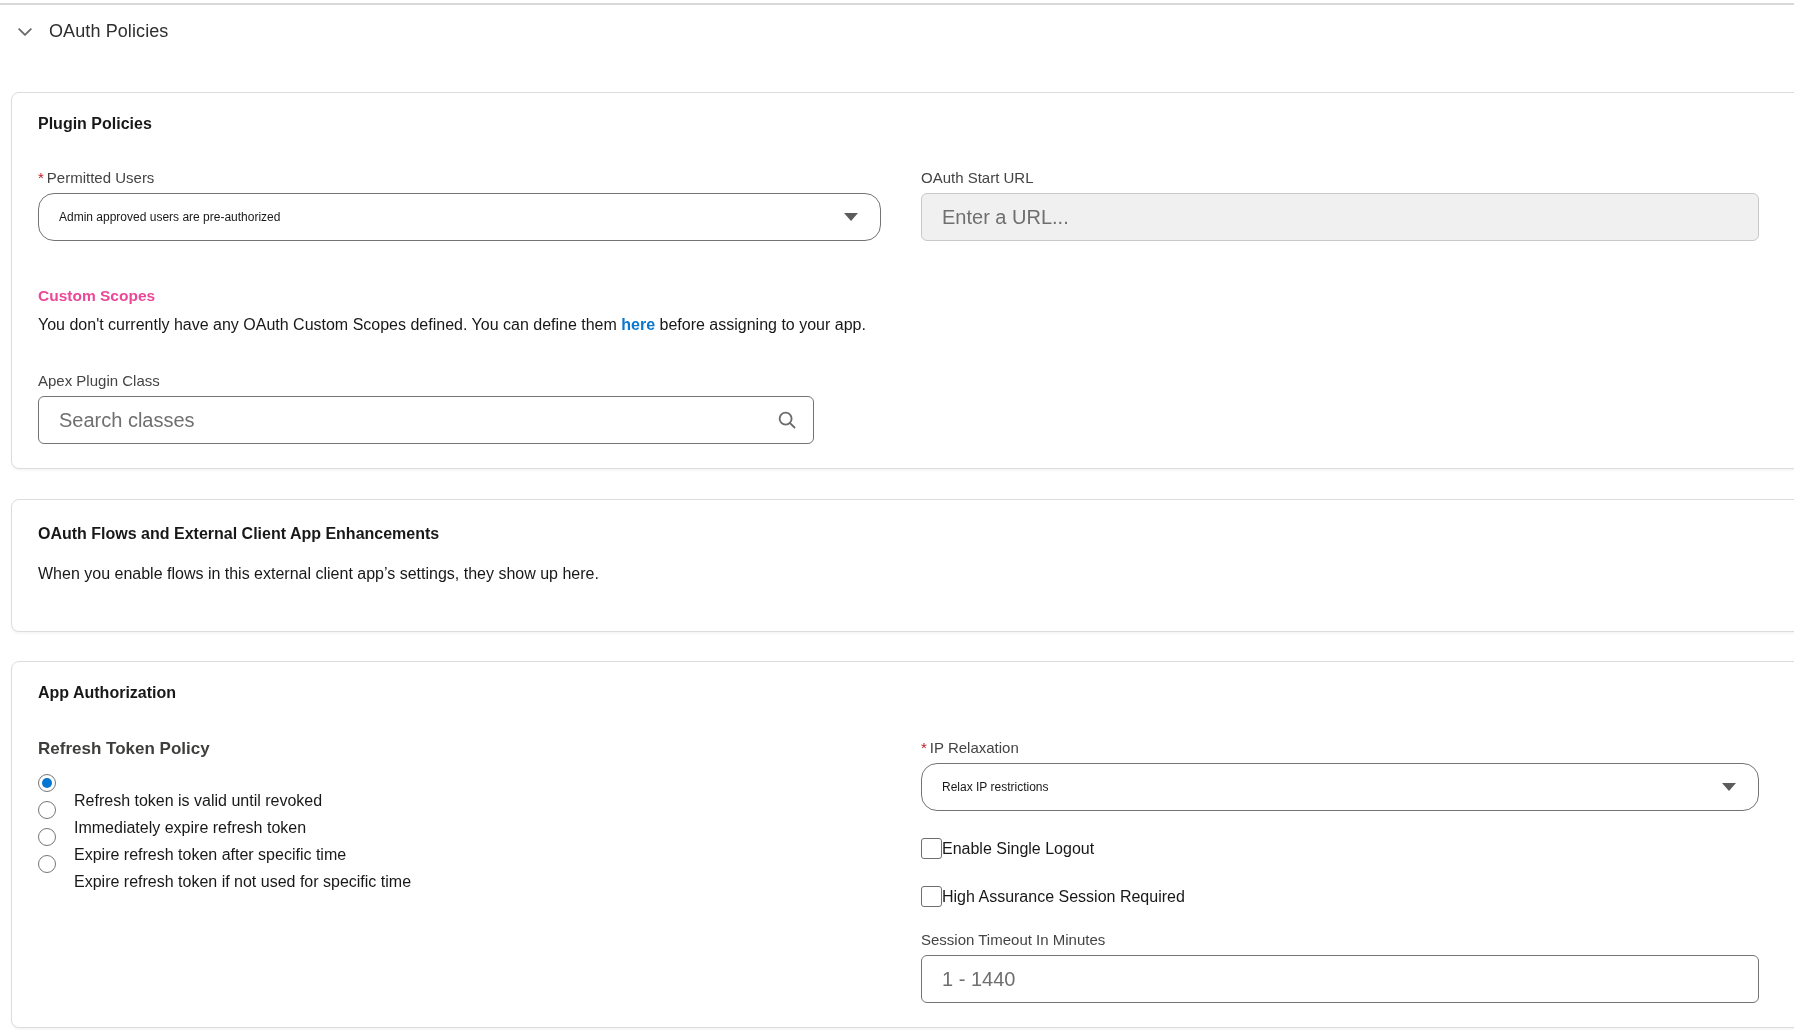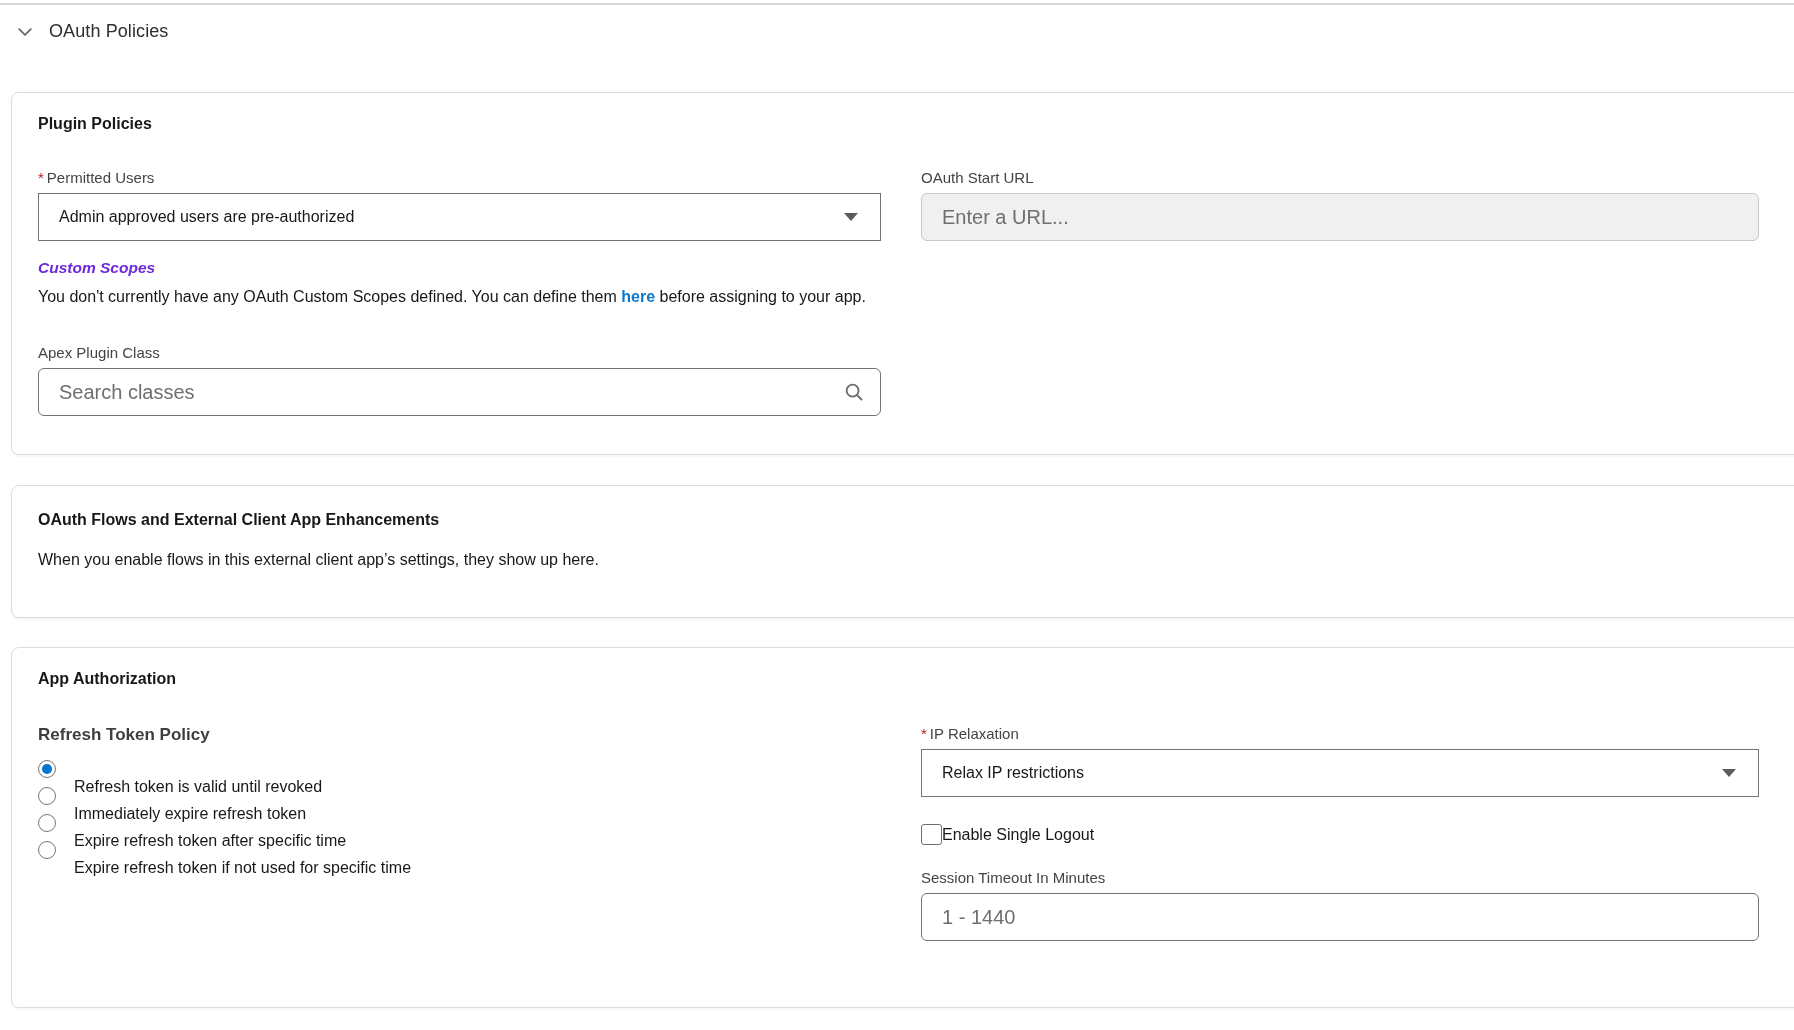--- a/index.html
+++ b/index.html
@@ -64,12 +64,12 @@
     position: relative;
     height: 48px;
     border: 1px solid #747474;
-    border-radius: 0;
+    border-radius: 16px;
     background: #ffffff;
     display: flex;
     align-items: center;
     padding: 0 44px 0 20px;
-    font-size: 16px;
+    font-size: 12px;
     color: #181818;
     cursor: pointer;
   }

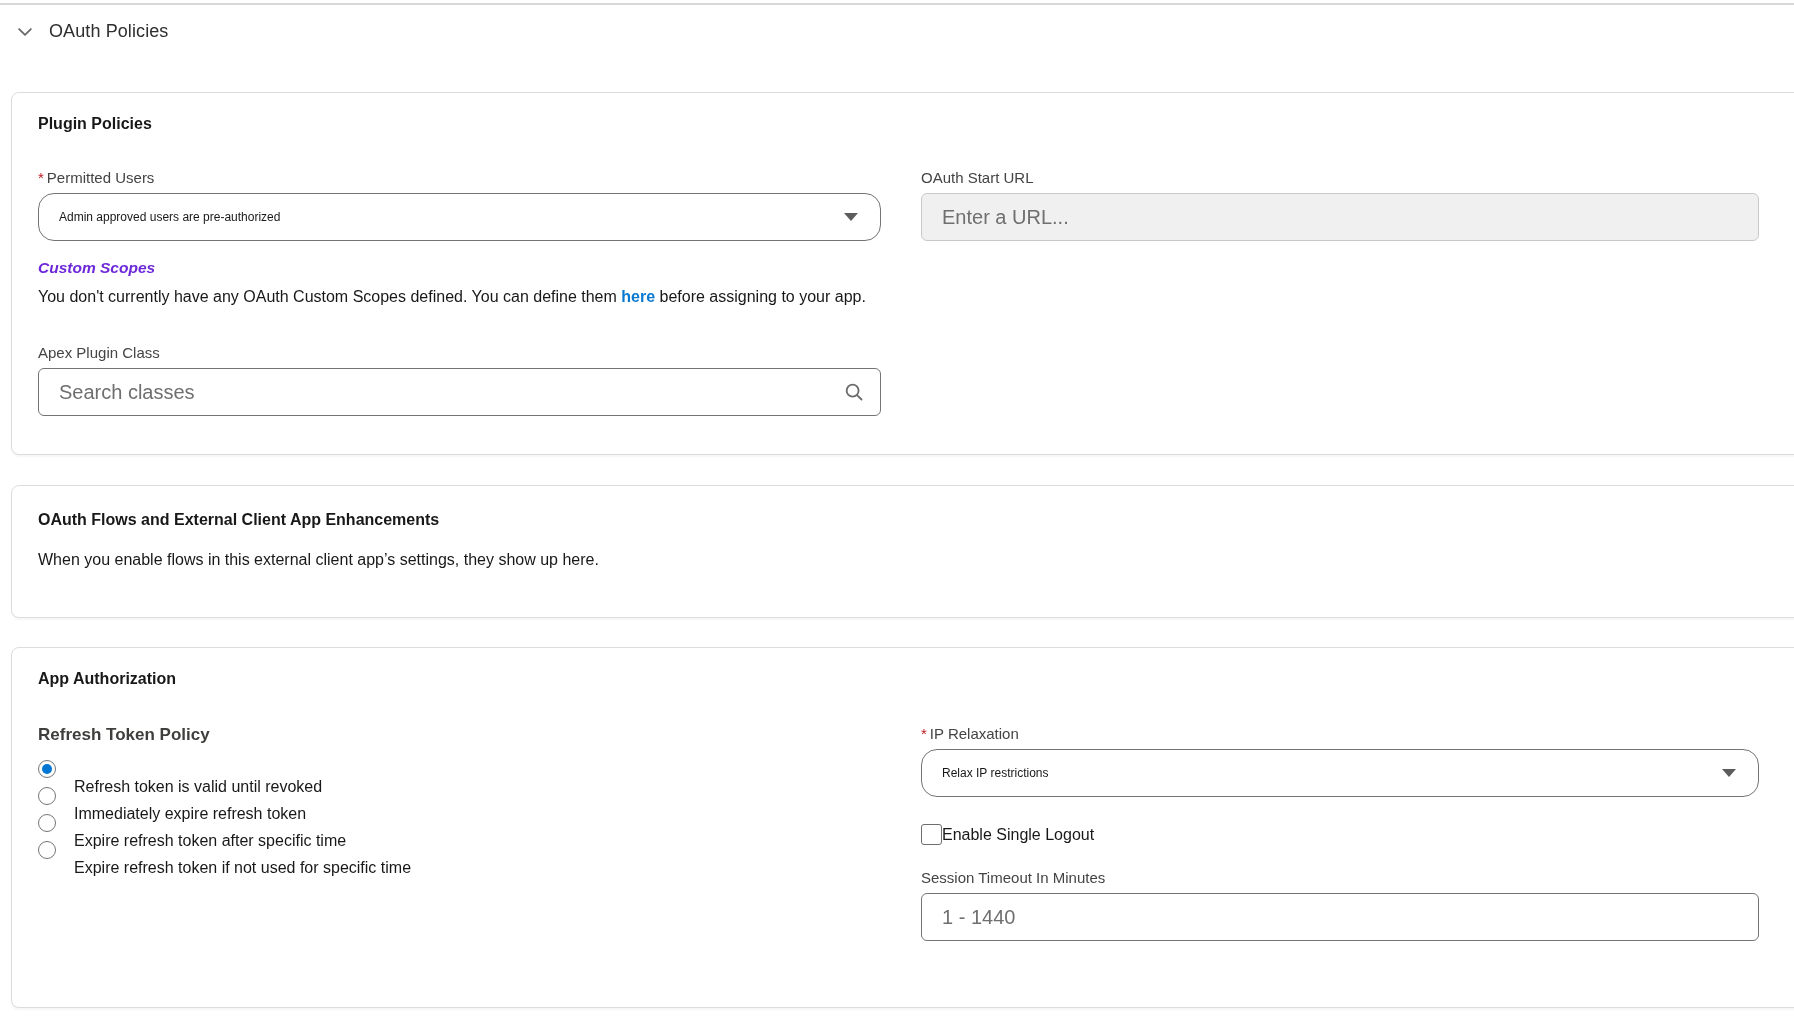--- a/index.html
+++ b/index.html
@@ -110,9 +110,8 @@
   .sub-heading {
     font-size: 15.5px;
     font-weight: 700;
-    color: #6d28d9;
-    margin-top: 18px;
-    font-style: italic;
+    color: #ec4899;
+    margin-top: 46px;
   }
   .body-text {
     font-size: 16px;

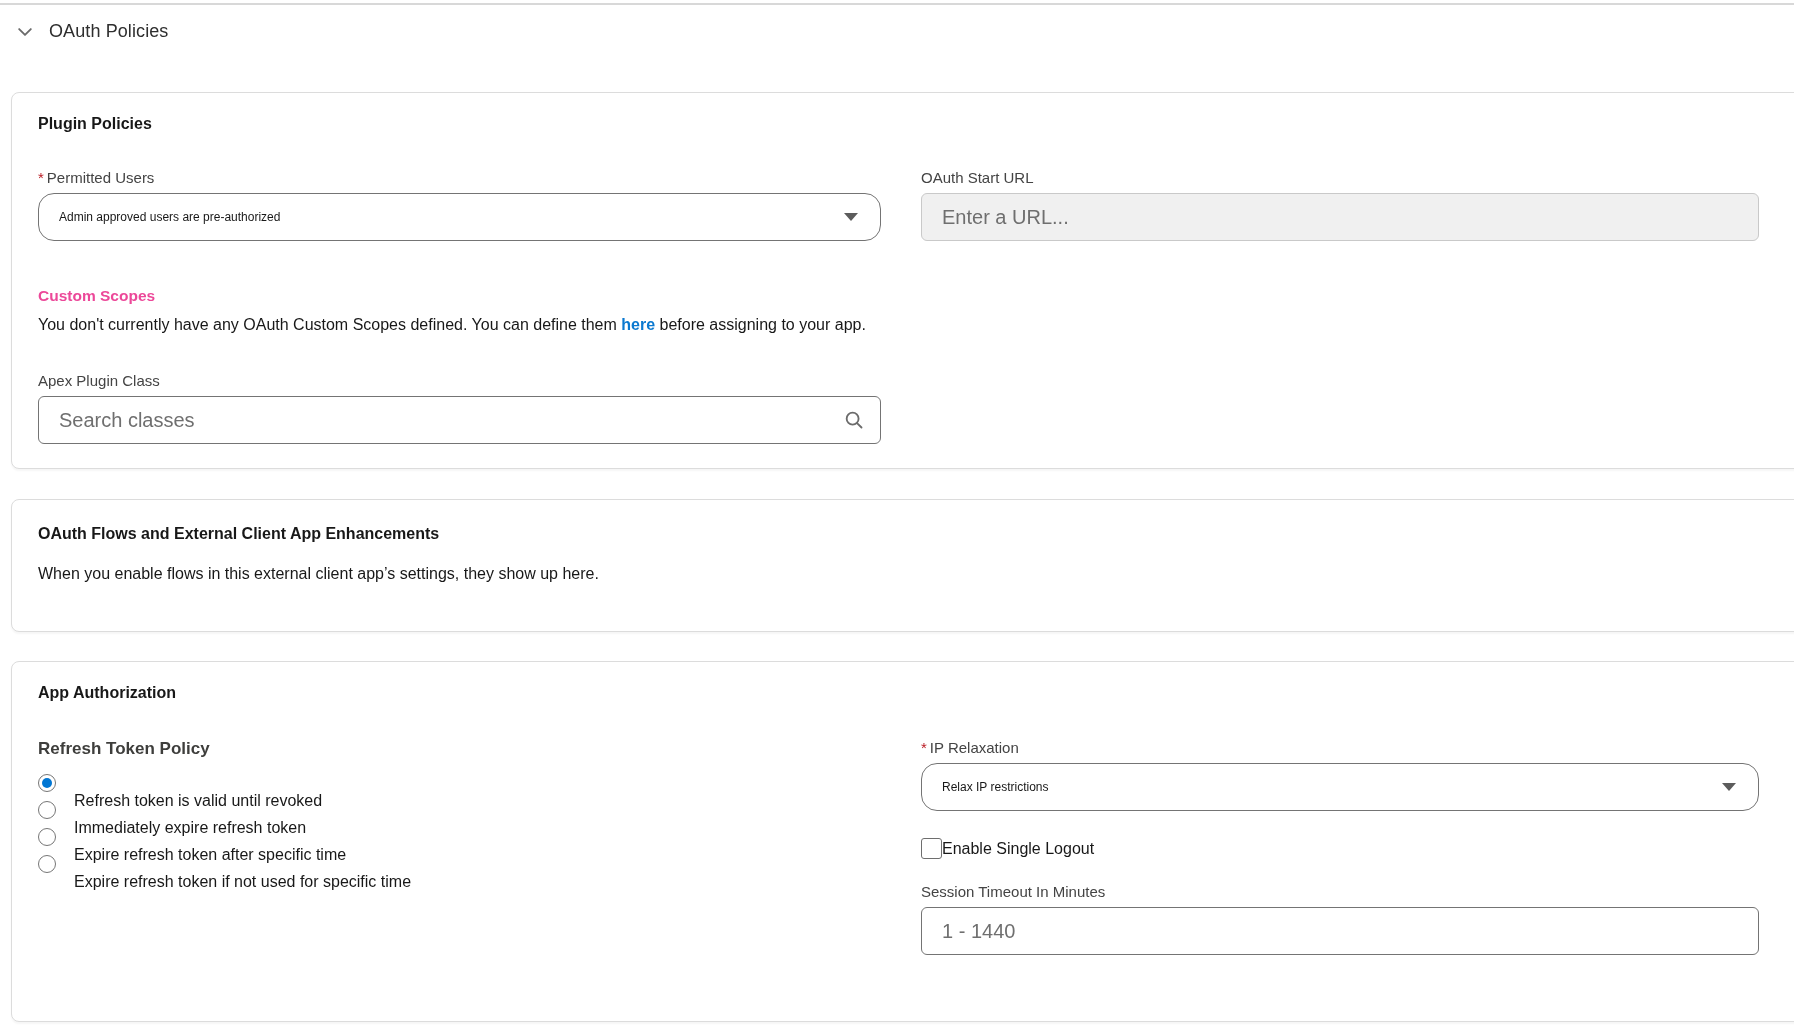--- a/index.html
+++ b/index.html
@@ -100,7 +100,7 @@
     background: #f0f0f0;
     border-color: #c9c9c9;
   }
-  .search-wrap { position: relative; width: 843px; }
+  .search-wrap { position: relative; width: 776px; }
   .search-wrap .search-icon {
     position: absolute;
     right: 16px; top: 13px;

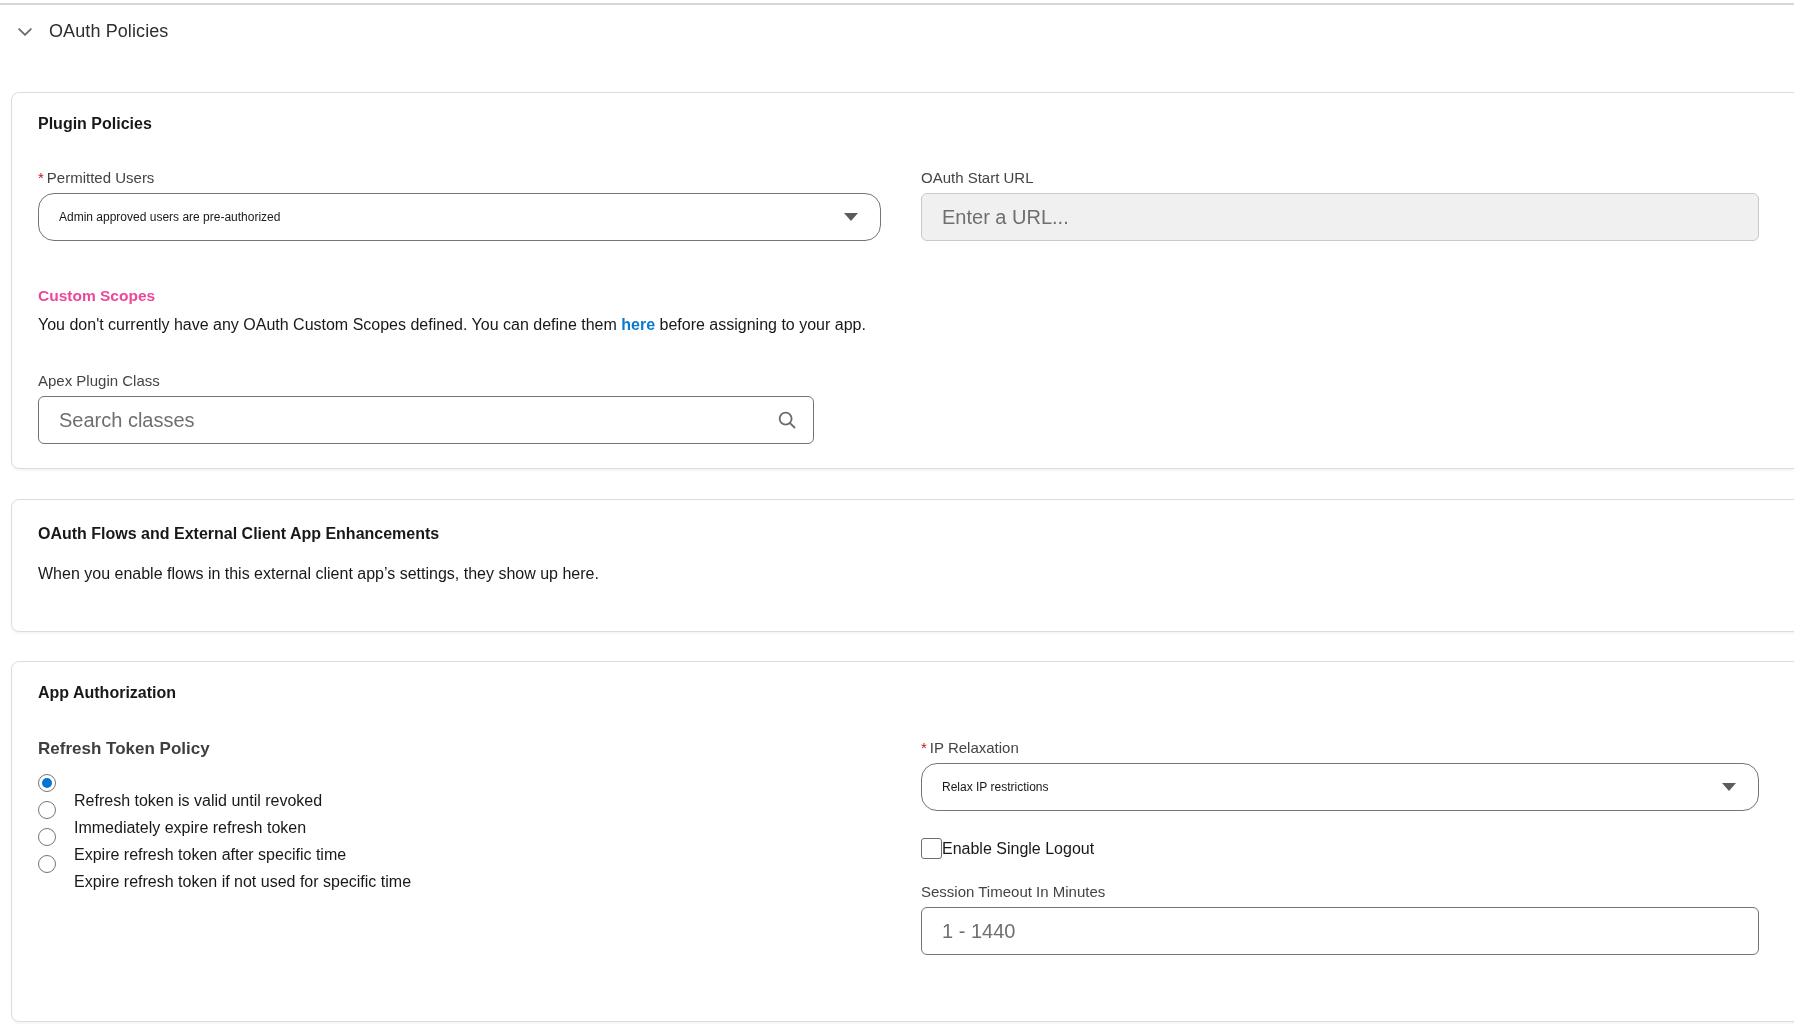--- a/index.html
+++ b/index.html
@@ -270,6 +270,10 @@
         <span class="checkbox"></span>
         <span class="checkbox-label">Enable Single Logout</span>
       </div>
+      <div class="checkbox-row">
+        <span class="checkbox"></span>
+        <span class="checkbox-label">High Assurance Session Required</span>
+      </div>
 
       <label class="field-label session-label">Session Timeout In Minutes</label>
       <input class="text-input" placeholder="1 - 1440" style="">

